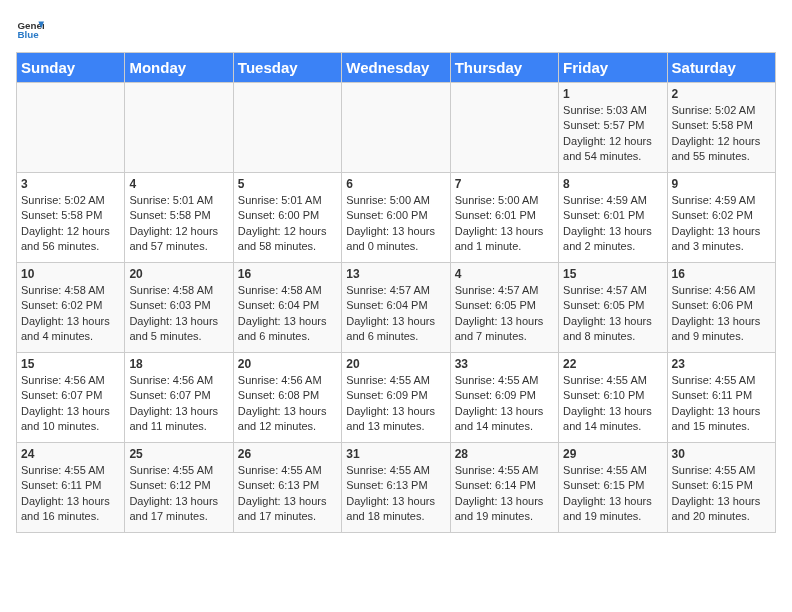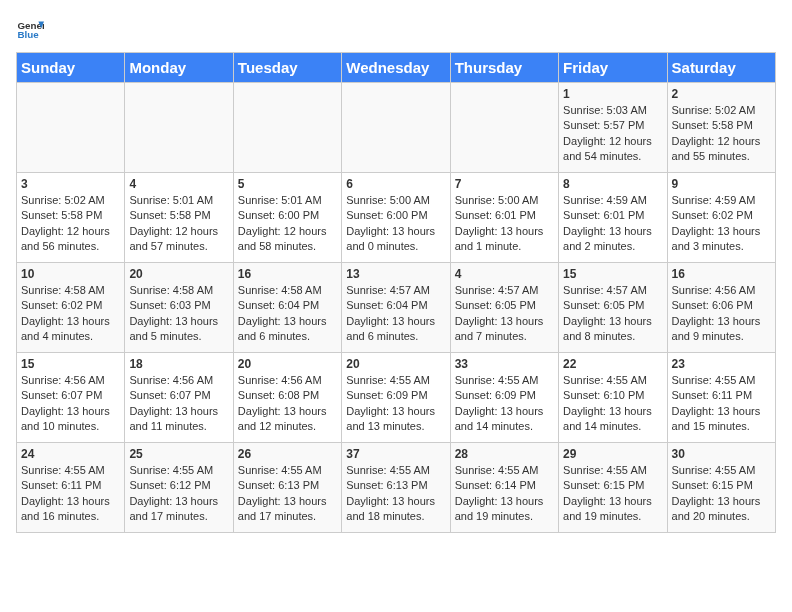--- a/index.html
+++ b/index.html
@@ -280,7 +280,7 @@
 Daylight: 13 hours and 17 minutes.</div>
         </td>
         <td>
-          <span class="day-num">37</span>
+          <span class="day-num">31</span>
           <div class="cell-info" style="white-space: pre-line;">Sunrise: 4:55 AM
 Sunset: 6:13 PM
 Daylight: 13 hours and 18 minutes.</div>

